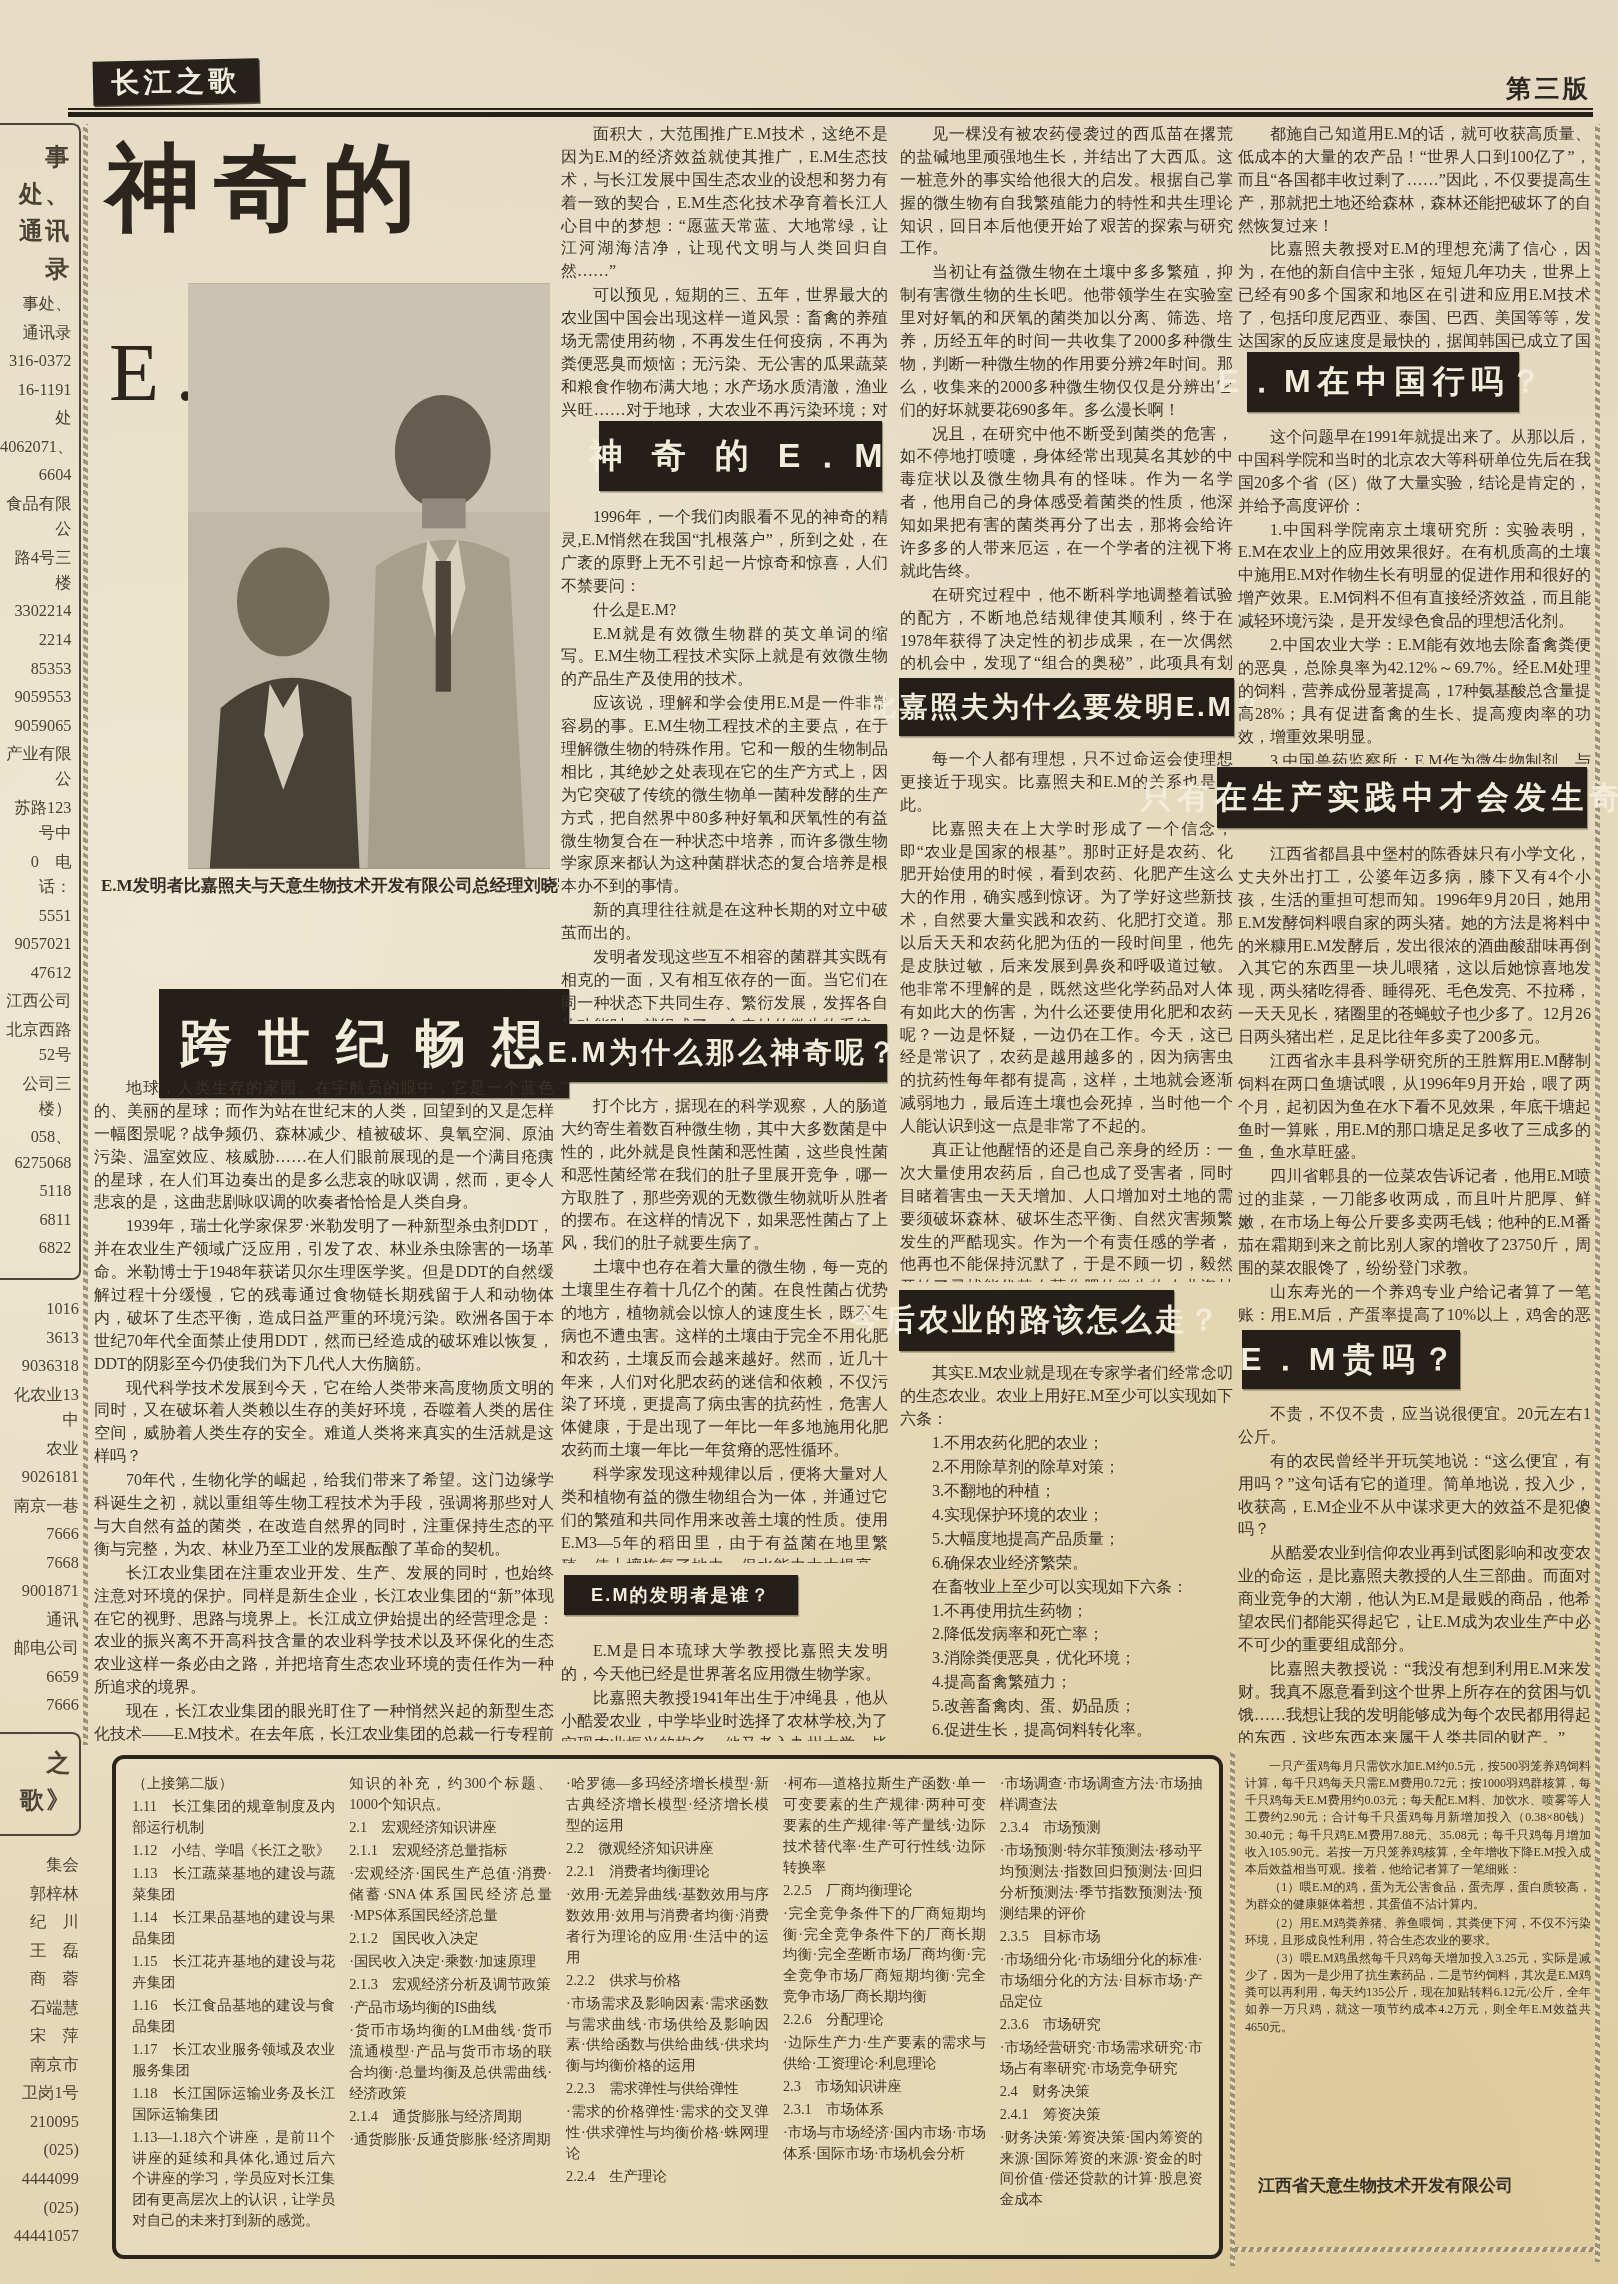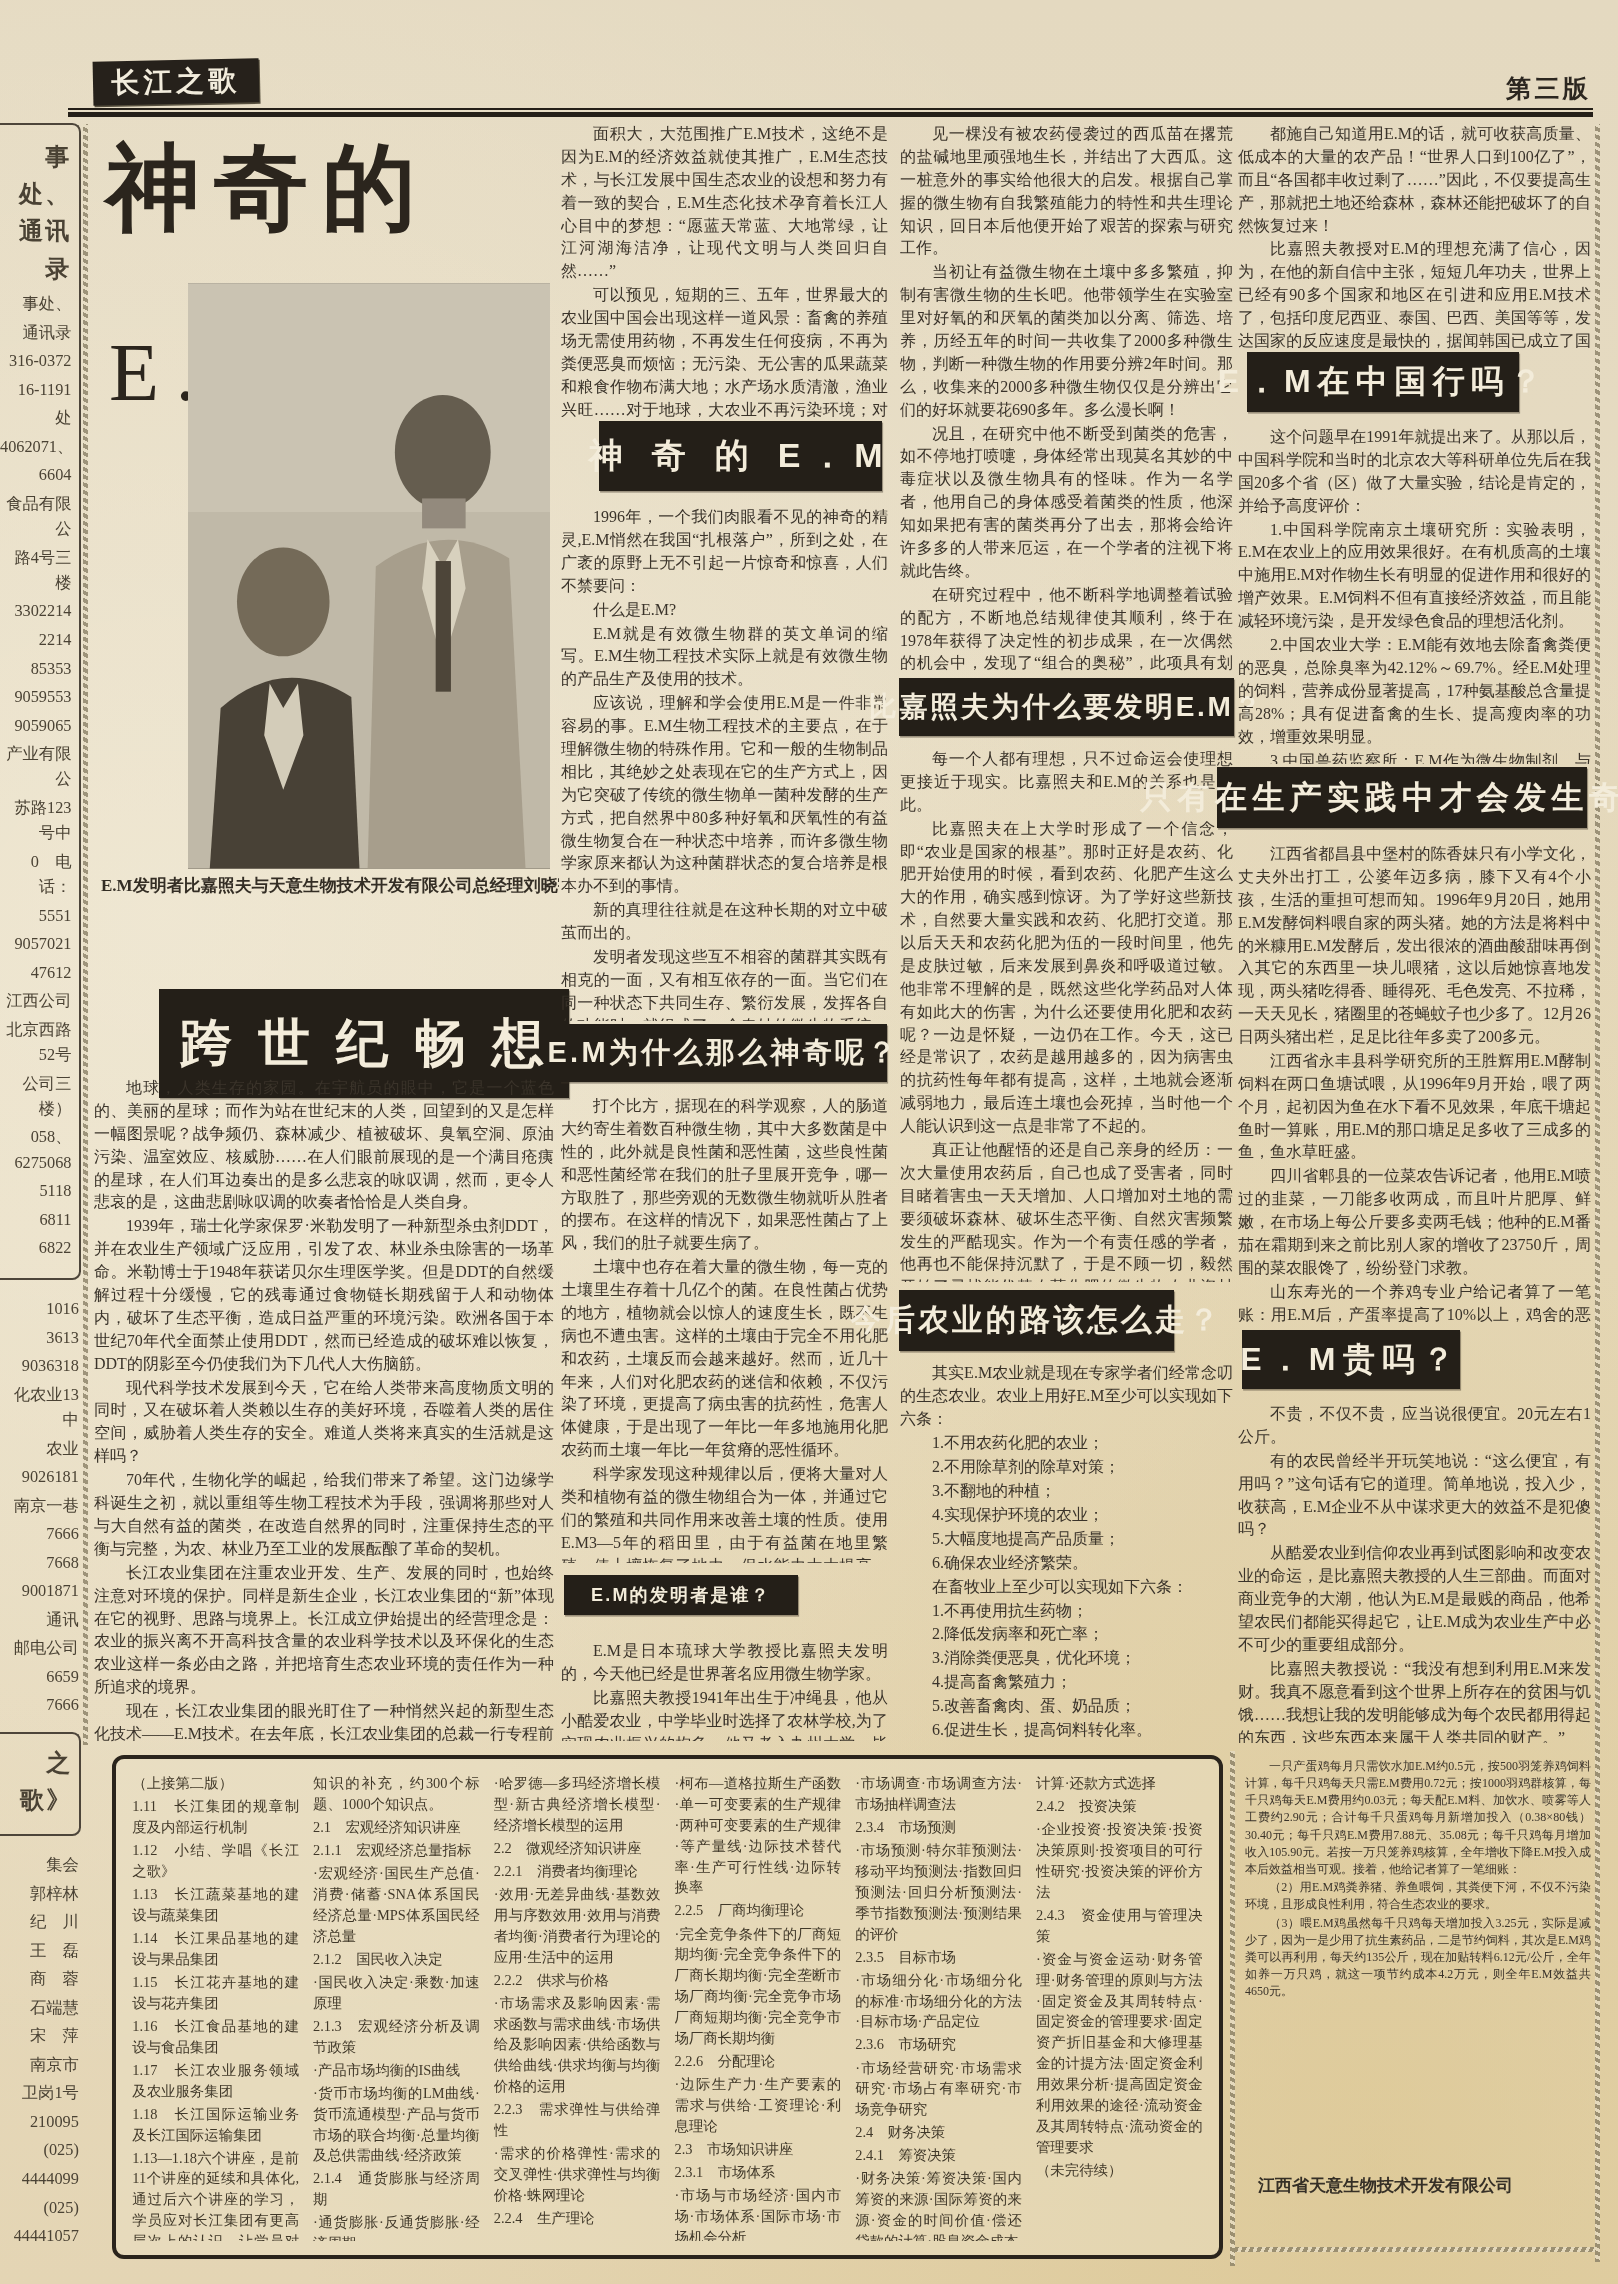--- a/index.html
+++ b/index.html
@@ -321,14 +321,6 @@
         <p>2.4.1　筹资决策</p>
         <p>·财务决策·筹资决策·国内筹资的来源·国际筹资的来源·资金的时间价值·偿还贷款的计算·股息资金成本</p>
       </div>
-    <div class="ccol">
-        <p>计算·还款方式选择</p>
-        <p>2.4.2　投资决策</p>
-        <p>·企业投资·投资决策·投资决策原则·投资项目的可行性研究·投资决策的评价方法</p>
-        <p>2.4.3　资金使用与管理决策</p>
-        <p>·资金与资金运动·财务管理·财务管理的原则与方法·固定资金及其周转特点·固定资金的管理要求·固定资产折旧基金和大修理基金的计提方法·固定资金利用效果分析·提高固定资金利用效果的途径·流动资金及其周转特点·流动资金的管理要求</p>
-        <p>（未完待续）</p>
-      </div>
   </div>
 
 </div>

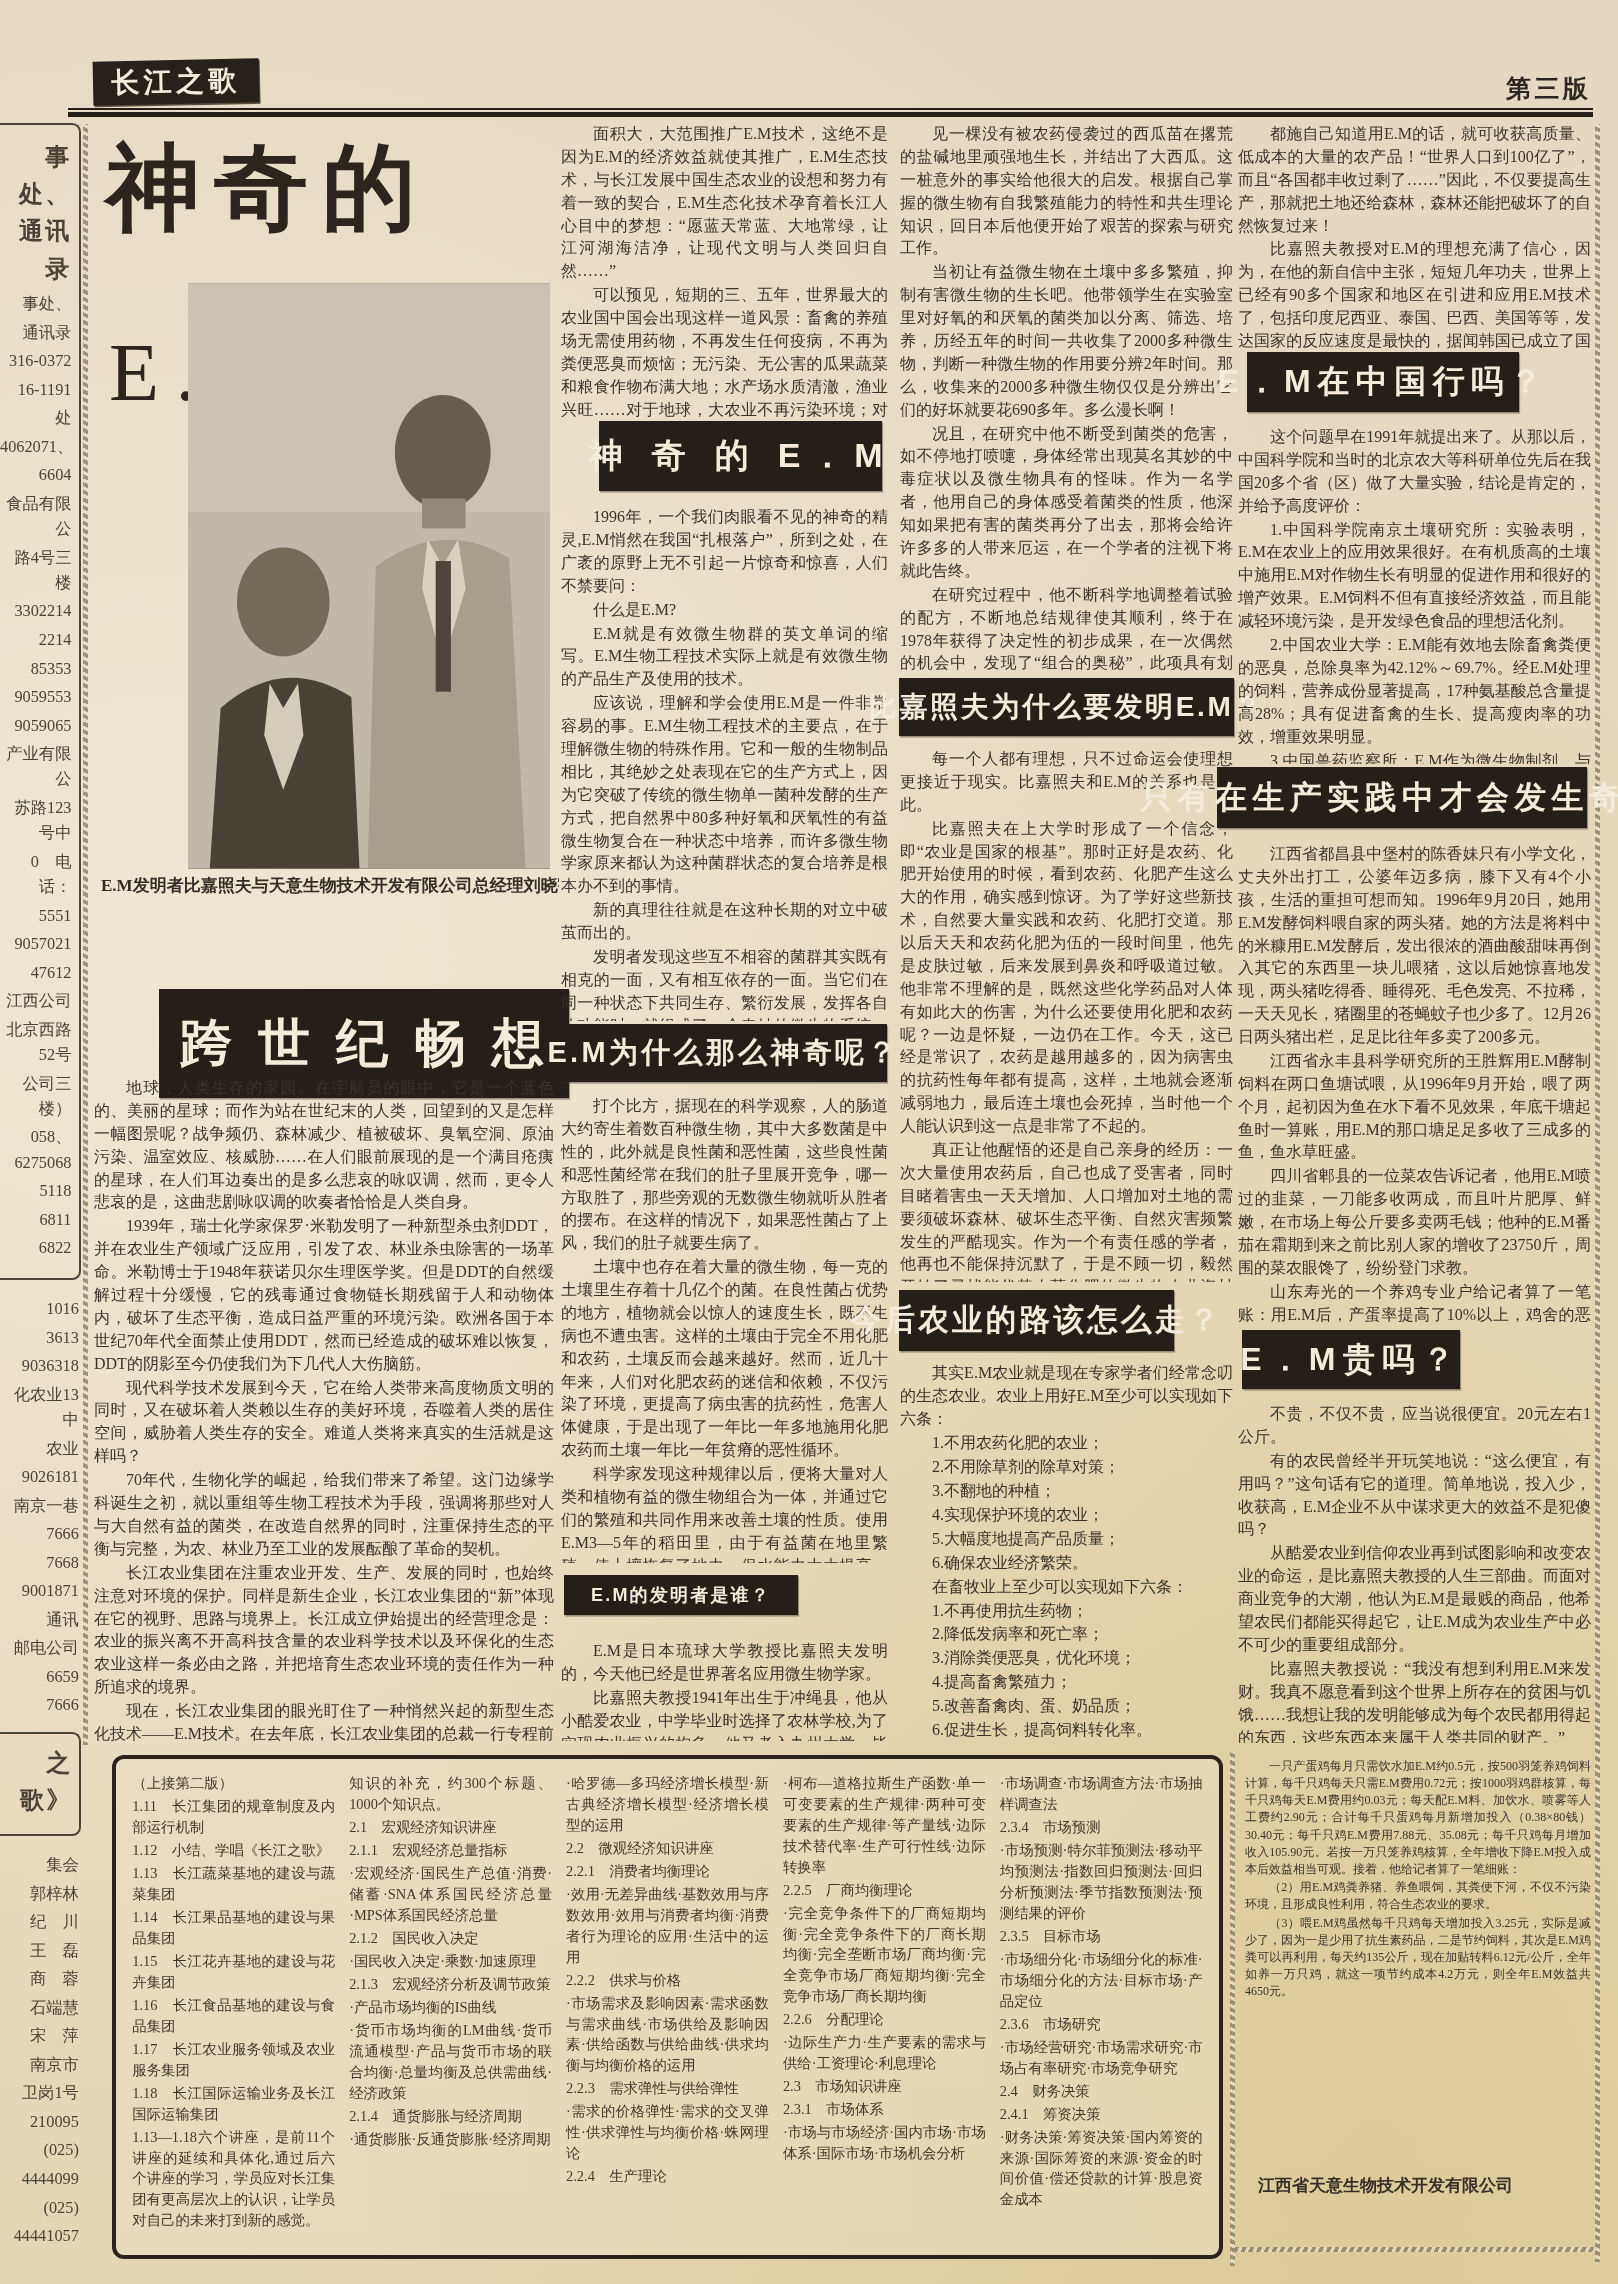--- a/index.html
+++ b/index.html
@@ -255,6 +255,7 @@
 
   <div class="abs col" style="left:1245px;top:1758px;width:346px;height:409px;font-size:12px;">
       <p>一只产蛋鸡每月只需饮水加E.M约0.5元，按500羽笼养鸡饲料计算，每千只鸡每天只需E.M费用0.72元；按1000羽鸡群核算，每千只鸡每天E.M费用约0.03元；每天配E.M料、加饮水、喷雾等人工费约2.90元；合计每千只蛋鸡每月新增加投入（0.38×80钱）30.40元；每千只鸡E.M费用7.88元、35.08元；每千只鸡每月增加收入105.90元。若按一万只笼养鸡核算，全年增收下降E.M投入成本后效益相当可观。接着，他给记者算了一笔细账：</p>
+      <p>（1）喂E.M的鸡，蛋为无公害食品，蛋壳厚，蛋白质较高，为群众的健康躯体着想，其蛋值不沾计算内。</p>
       <p>（2）用E.M鸡粪养猪、养鱼喂饲，其粪便下河，不仅不污染环境，且形成良性利用，符合生态农业的要求。</p>
       <p>（3）喂E.M鸡虽然每千只鸡每天增加投入3.25元，实际是减少了，因为一是少用了抗生素药品，二是节约饲料，其次是E.M鸡粪可以再利用，每天约135公斤，现在加贴转料6.12元/公斤，全年如养一万只鸡，就这一项节约成本4.2万元，则全年E.M效益共4650元。</p>
     </div>

